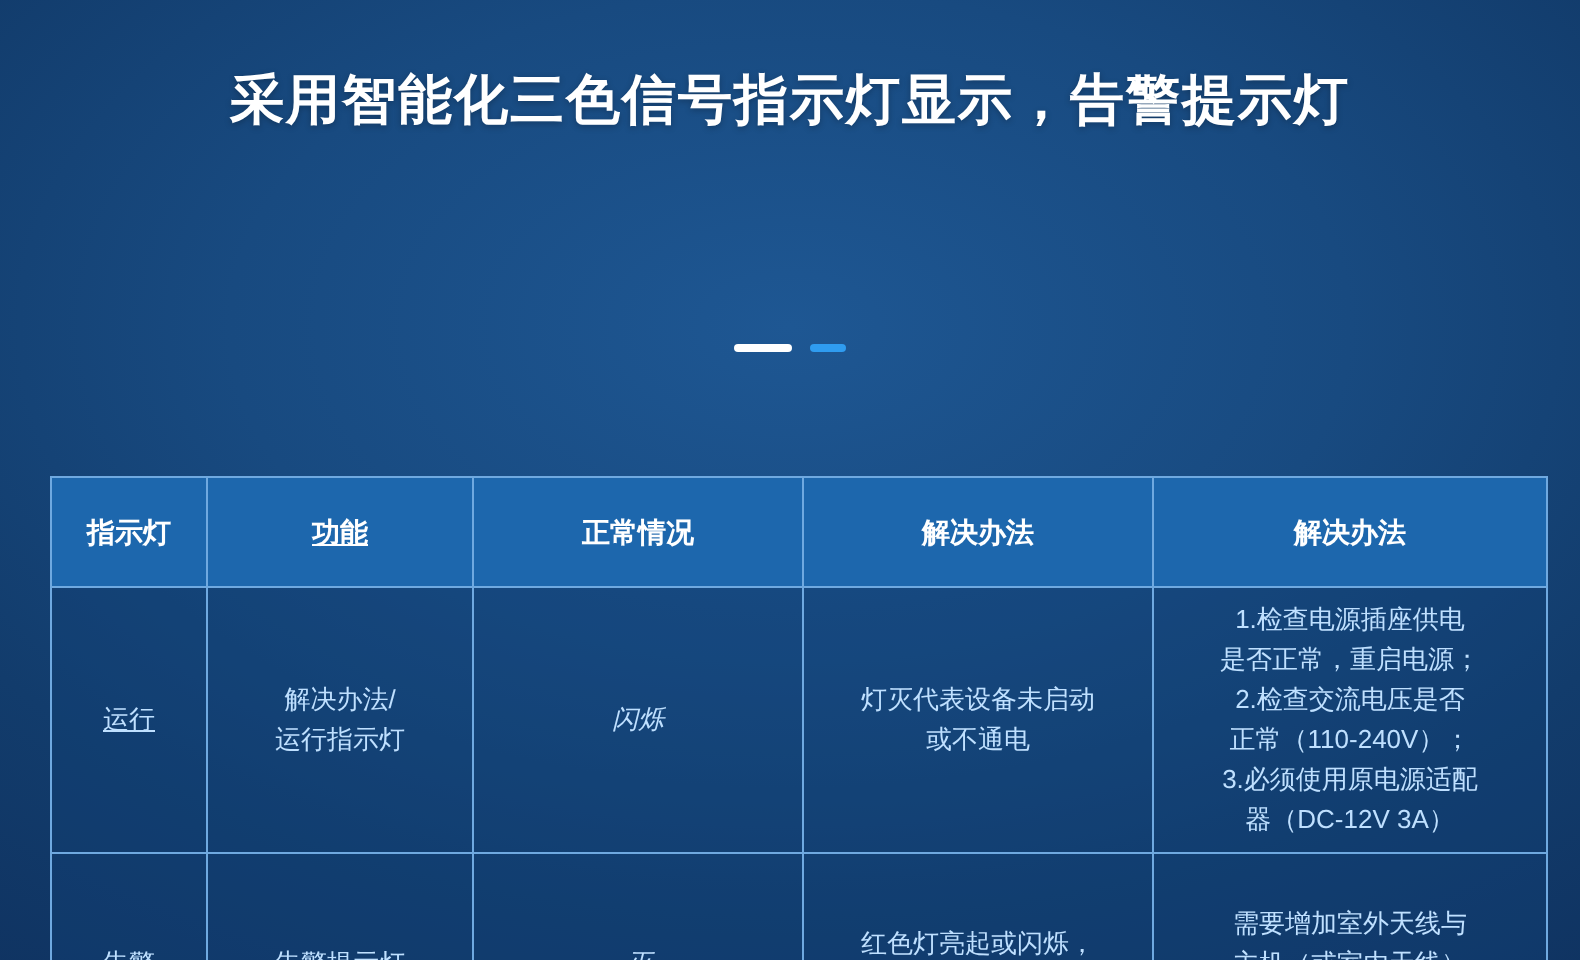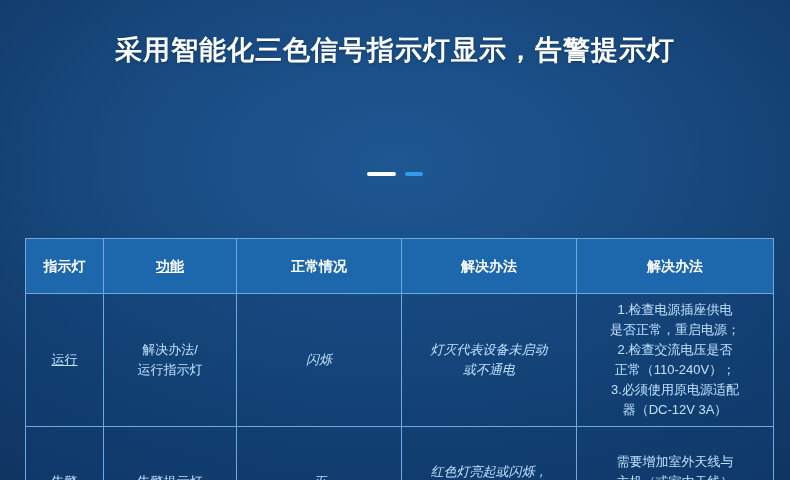--- a/index.html
+++ b/index.html
@@ -93,7 +93,7 @@
   td.c0 { width: 78px; text-decoration: underline; }
   td.c1 { width: 133px; }
   td.c2 { width: 157px; font-style: italic; }
-  td.c3 { width: 175px; font-style: italic; }
+  td.c3 { width: 175px; }
   td.c4 { width: 197px; }
   th.c0 { width: 78px; }
   th.c1 { width: 133px; text-decoration: underline; }

